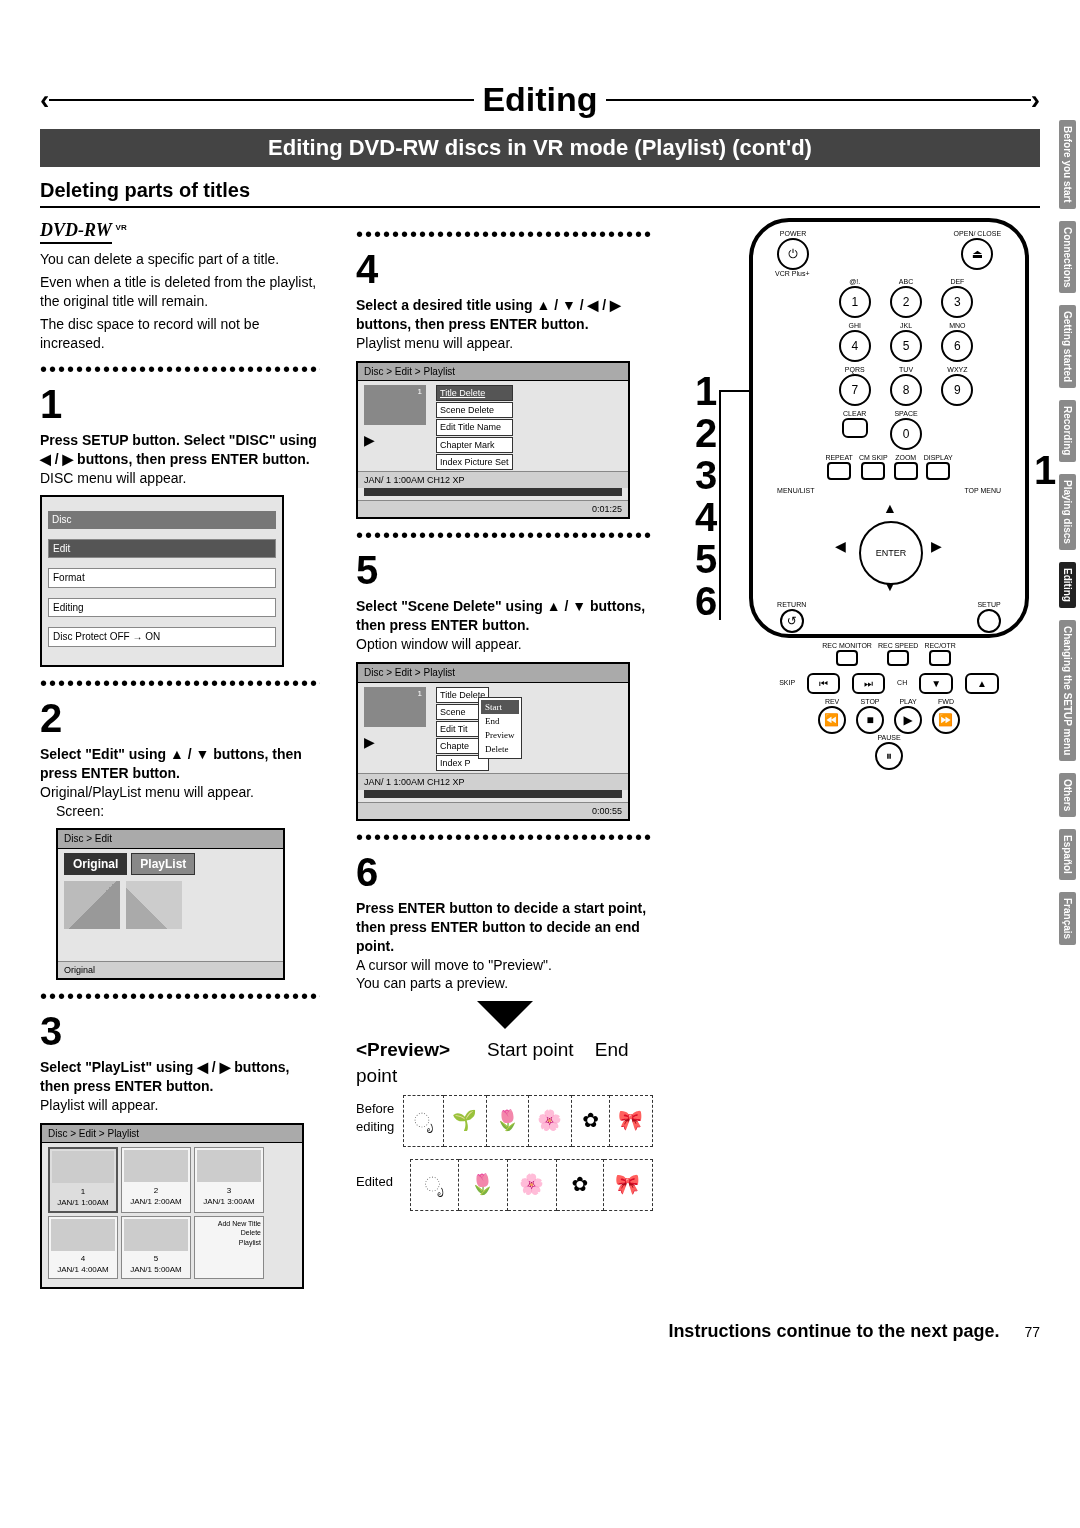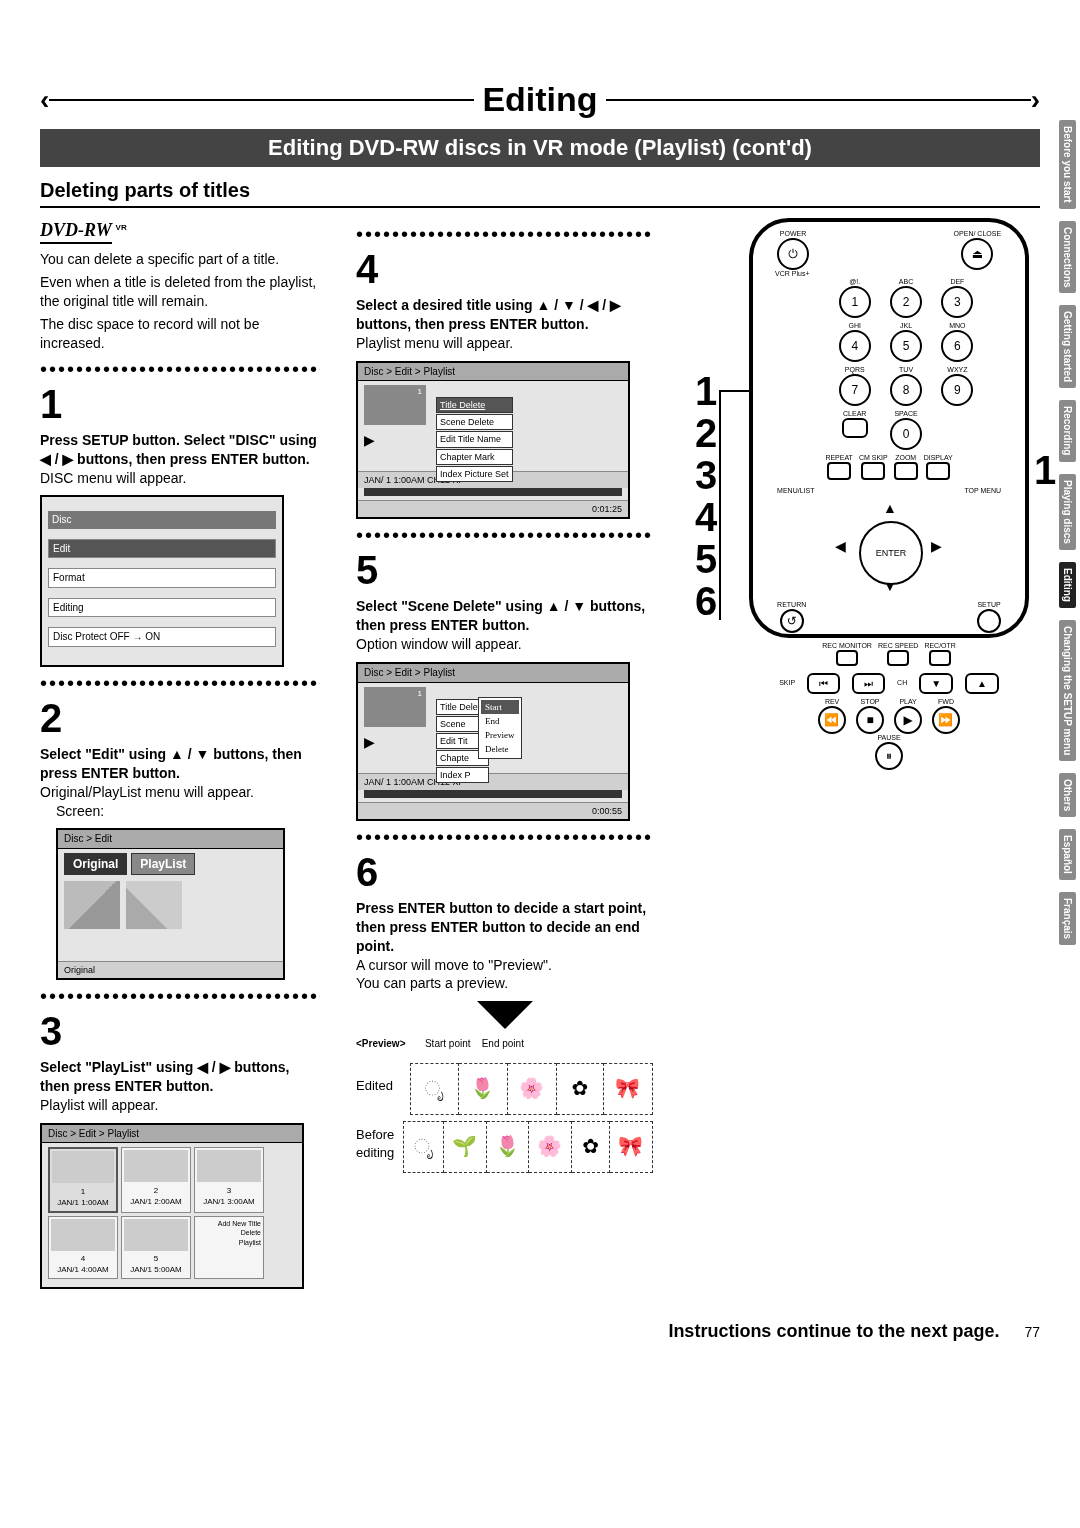--- a/index.html
+++ b/index.html
@@ -144,7 +144,7 @@
   .playlist-list {
     position: absolute;
     left: 78px;
-    top: 16px;
+    top: 4px;
     font-size: 9px;
   }
   .playlist-list-item {

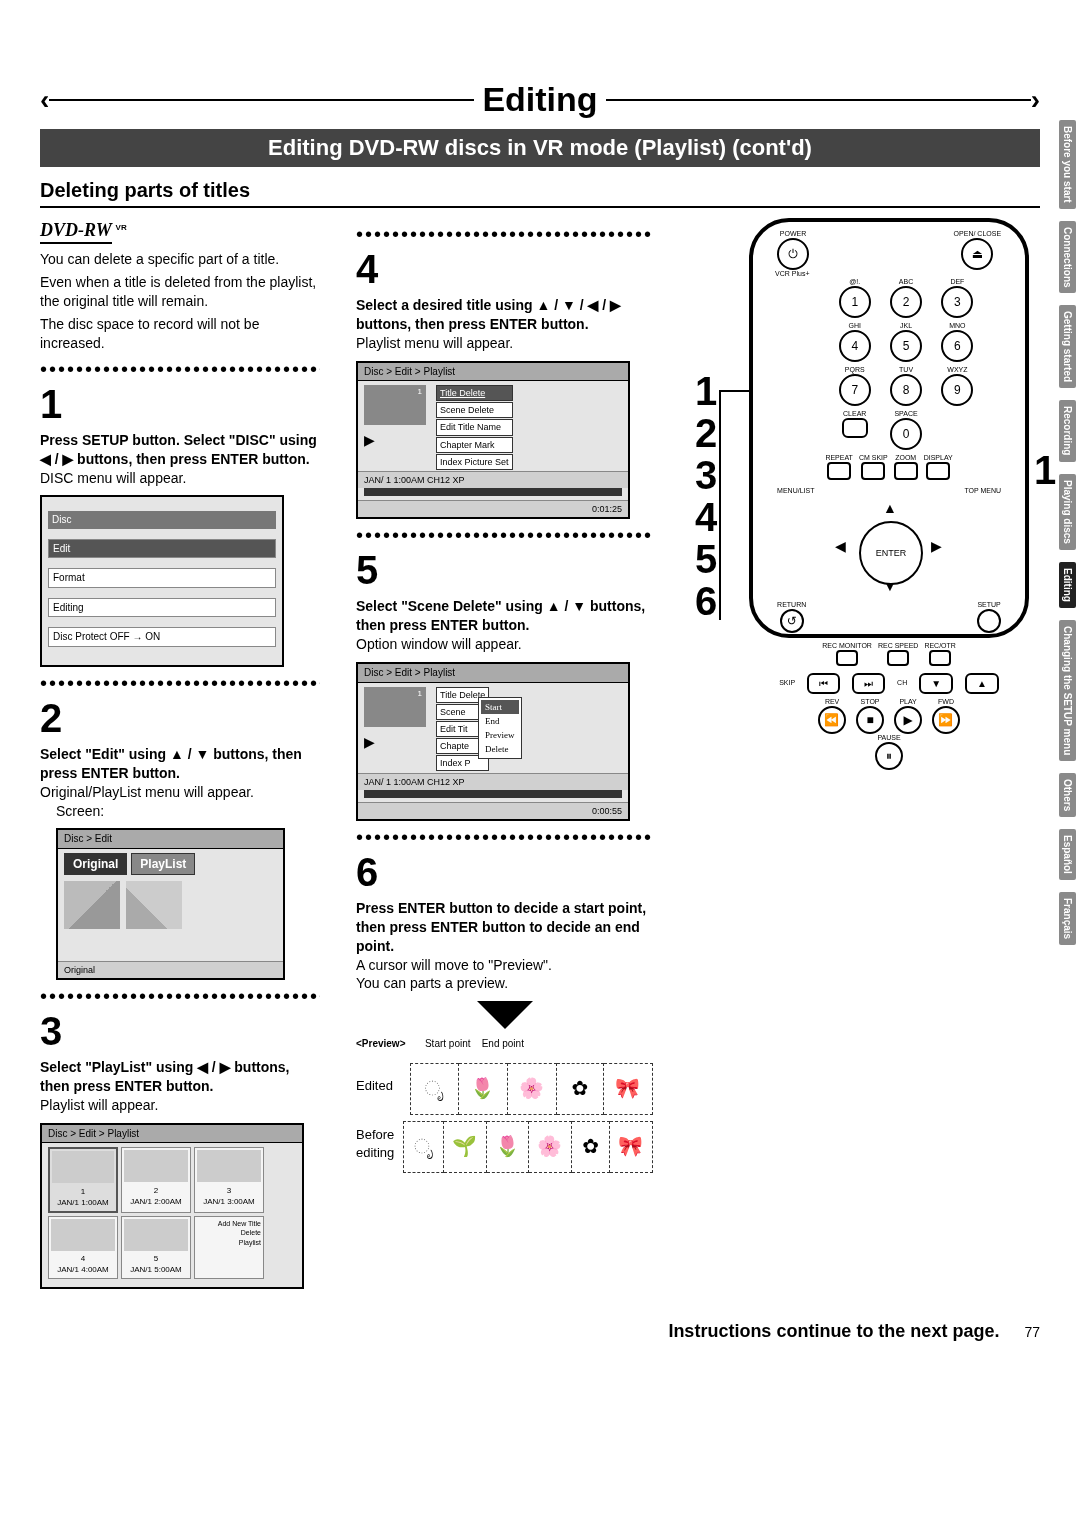--- a/index.html
+++ b/index.html
@@ -337,7 +337,7 @@
     font-size: 20px;
   }
   .preview-labels {
-    font-size: 10px;
+    font-size: 19px;
   }
   .pv-glyph { font-size: 22px; }
   .arrow-down {

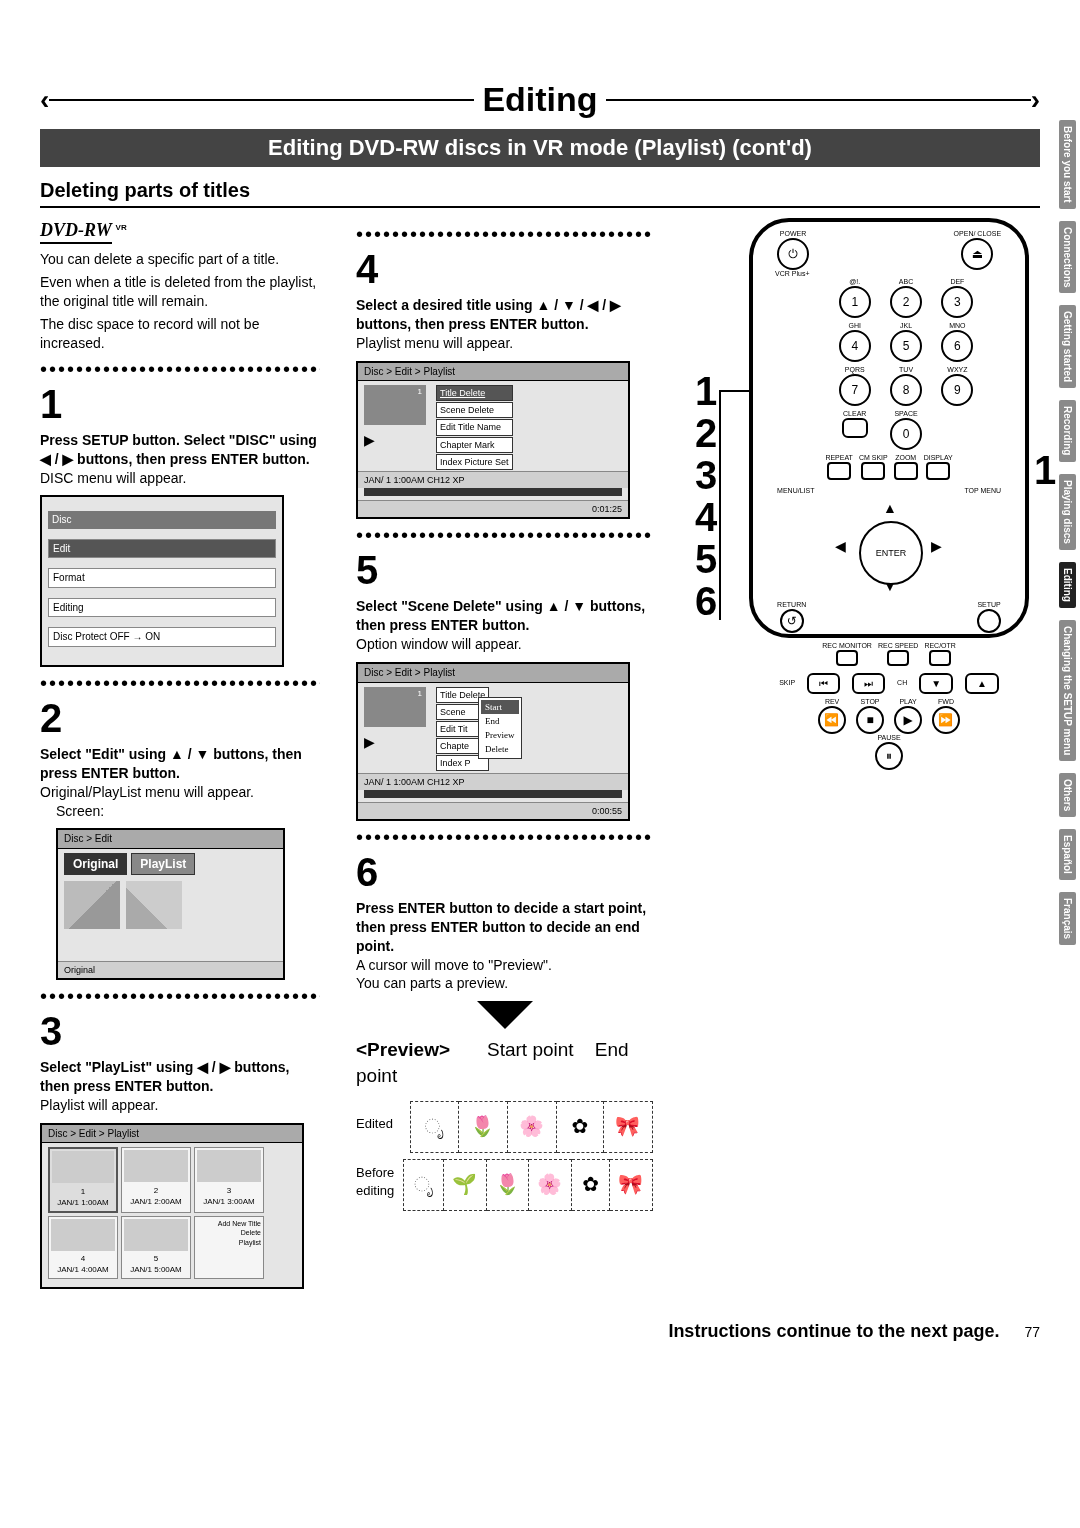--- a/index.html
+++ b/index.html
@@ -554,20 +554,6 @@
         &nbsp;&nbsp;
         <span>End point</span>
       </div>
-      <div style="display:flex;gap:8px;align-items:center;margin-top:6px;">
-        <div style="font-size:13px;width:56px;">Edited</div>
-        <table class="preview-table">
-            <tbody>
-              <tr>
-          <td class="pv-glyph">ೃ</td>
-          <td class="pv-glyph">🌷</td>
-          <td class="pv-glyph">🌸</td>
-          <td class="pv-glyph">✿</td>
-          <td class="pv-glyph">🎀</td>
-        </tr>
-            </tbody>
-          </table>
-      </div>
       <div style="display:flex;gap:8px;align-items:center;">
         <div style="font-size:13px;width:56px;">Before editing</div>
         <table class="preview-table">
@@ -583,6 +569,20 @@
             </tbody>
           </table>
       </div>
+      <div style="display:flex;gap:8px;align-items:center;margin-top:6px;">
+        <div style="font-size:13px;width:56px;">Edited</div>
+        <table class="preview-table">
+            <tbody>
+              <tr>
+          <td class="pv-glyph">ೃ</td>
+          <td class="pv-glyph">🌷</td>
+          <td class="pv-glyph">🌸</td>
+          <td class="pv-glyph">✿</td>
+          <td class="pv-glyph">🎀</td>
+        </tr>
+            </tbody>
+          </table>
+      </div>
     </div>
 
     <div class="col col-right">

